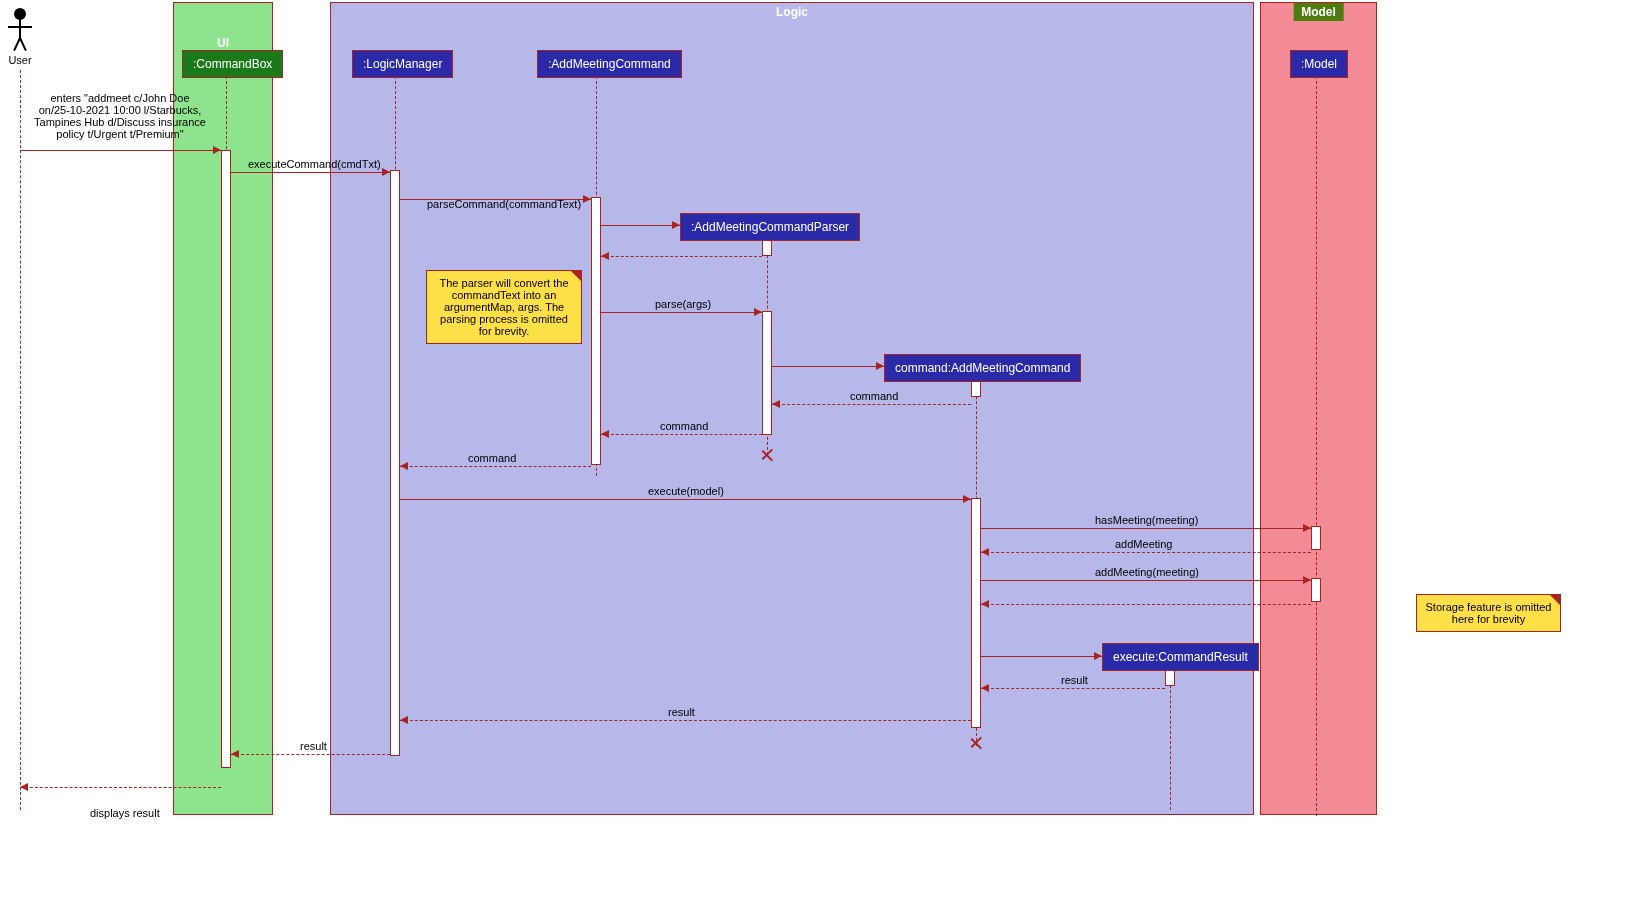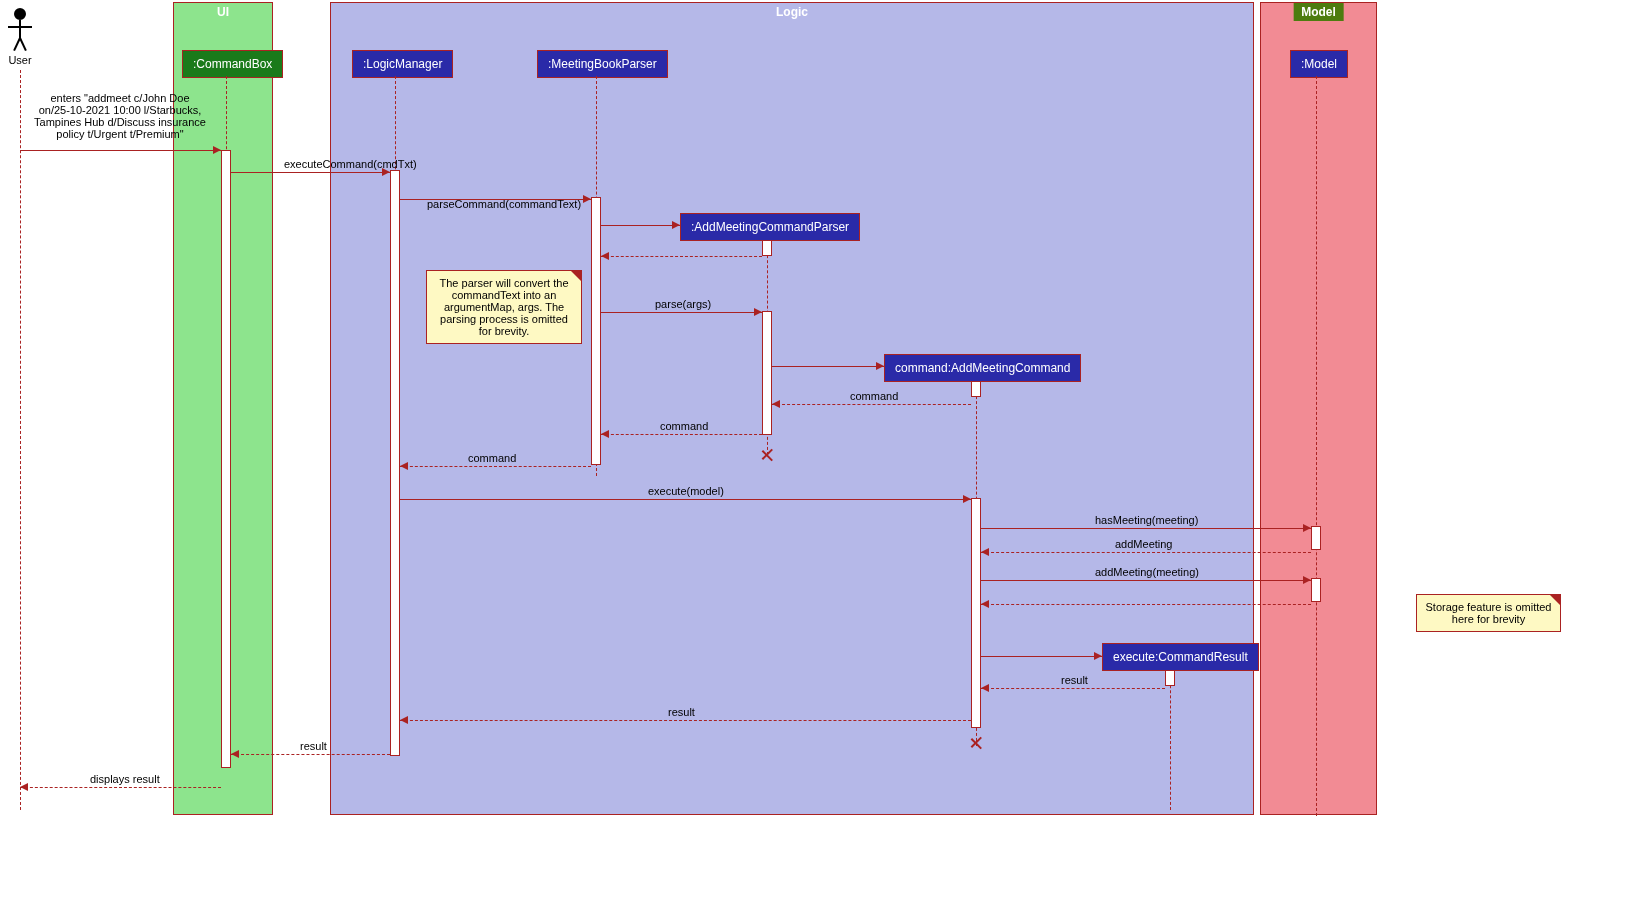--- a/index.html
+++ b/index.html
@@ -27,7 +27,7 @@
     padding: 2px 8px;
   }
   .frame-ui { background: #8de48d; }
-  .frame-ui .frame-label { background: #8de48d; }
+  .frame-ui .frame-label { background: #8de48d; margin-top: 31px; }
   .frame-logic { background: #b5b8e8; }
   .frame-logic .frame-label { background: #b5b8e8; }
   .frame-model { background: #f28b94; }

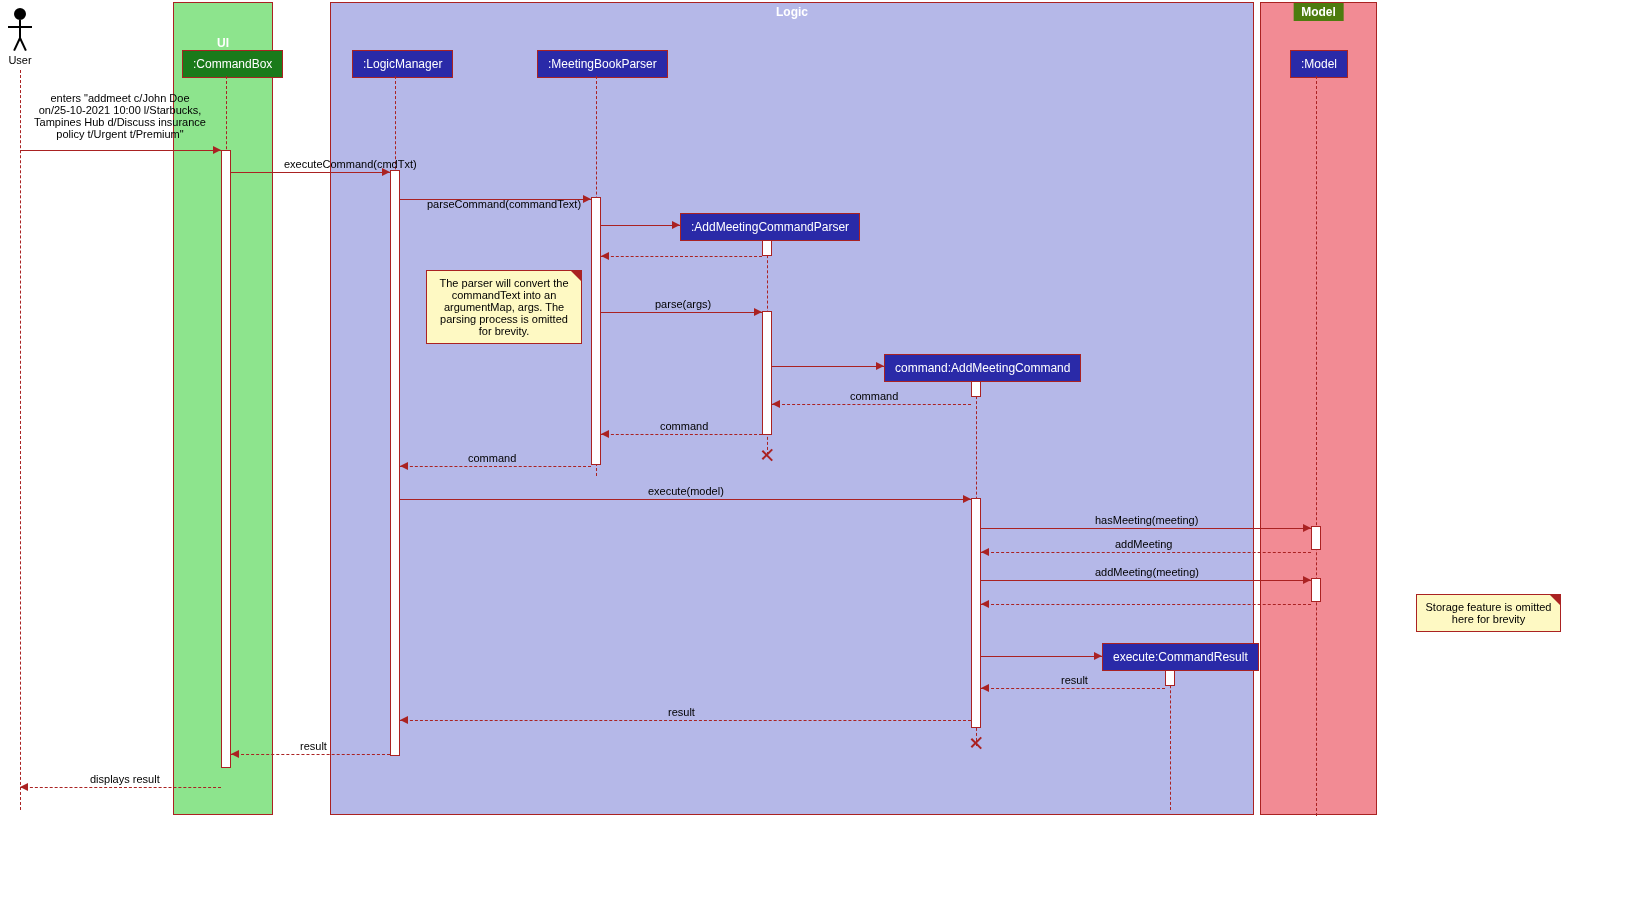--- a/index.html
+++ b/index.html
@@ -173,7 +173,7 @@
 
 <div class="participant participant-green" style="left:182px; top:50px;">:CommandBox</div>
 <div class="participant" style="left:352px; top:50px;">:LogicManager</div>
-<div class="participant" style="left:537px; top:50px;">:MeetingBookParser</div>
+<div class="participant" style="left:537px; top:50px;">:AddMeetingCommand</div>
 <div class="participant" style="left:680px; top:213px;">:AddMeetingCommandParser</div>
 <div class="participant" style="left:884px; top:354px;text-align:right;">command:AddMeetingCommand</div>
 <div class="participant" style="left:1290px; top:50px;">:Model</div>

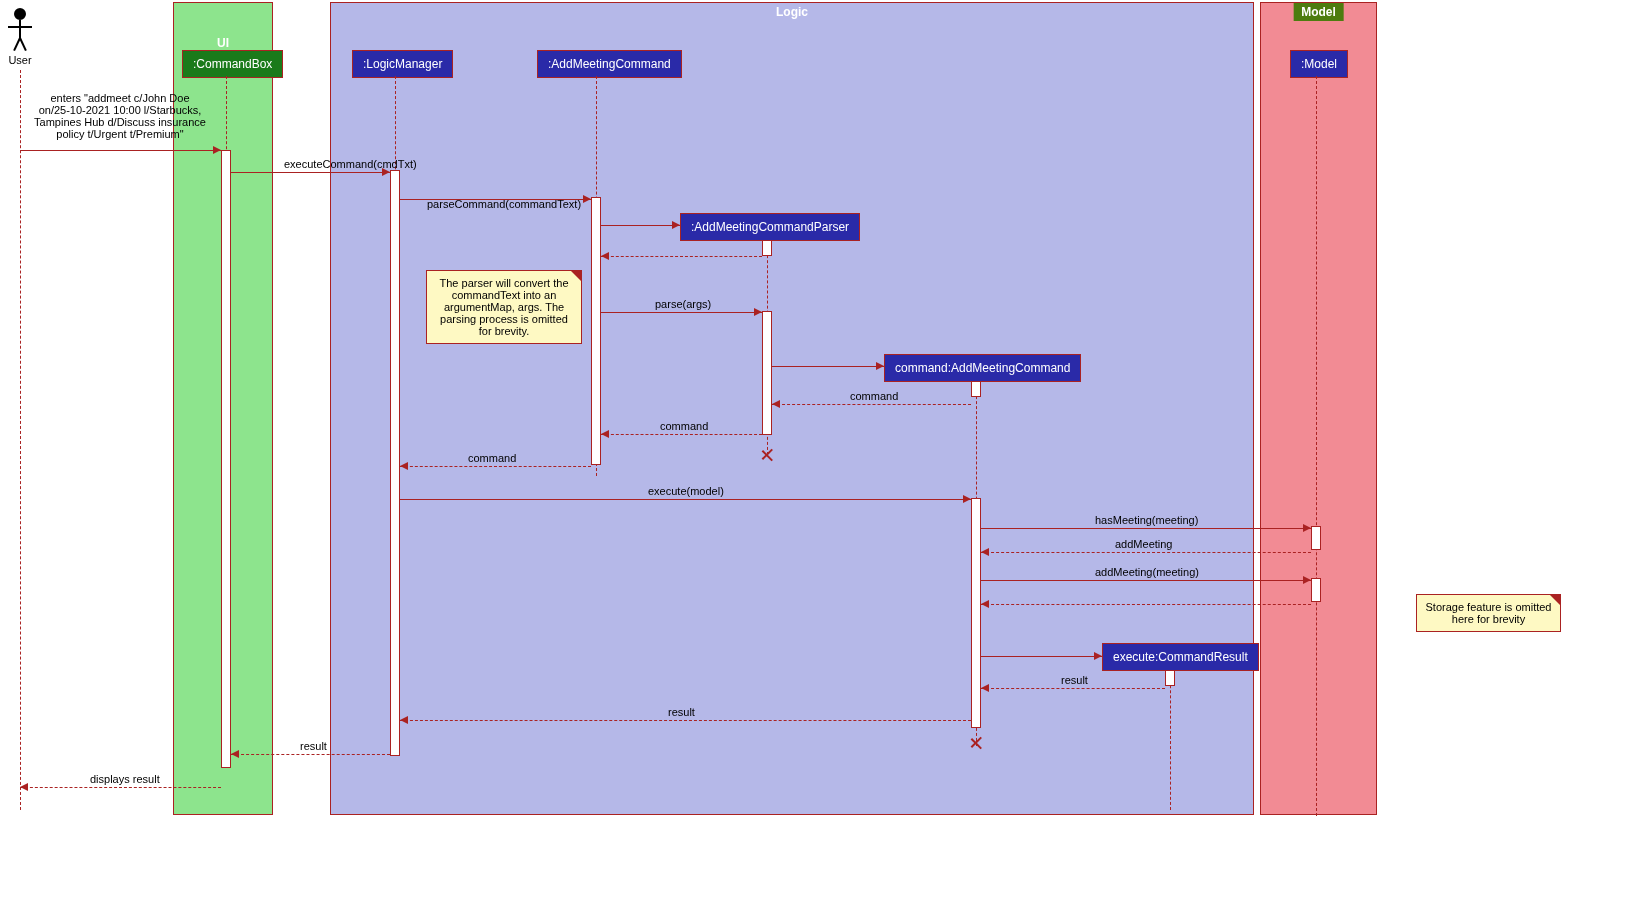--- a/index.html
+++ b/index.html
@@ -206,7 +206,7 @@
 <div class="hline" style="left:20px; top:150px; width:201px;"></div>
 <div class="arrow-r" style="left:213px; top:146px;"></div>
 
-<div class="msg-label" style="left:248px; top:158px;margin-left:36px;">executeCommand(cmdTxt)</div>
+<div class="msg-label" style="left:248px; top:158px;">executeCommand(cmdTxt)</div>
 <div class="hline" style="left:231px; top:172px; width:159px;"></div>
 <div class="arrow-r" style="left:382px; top:168px;"></div>
 

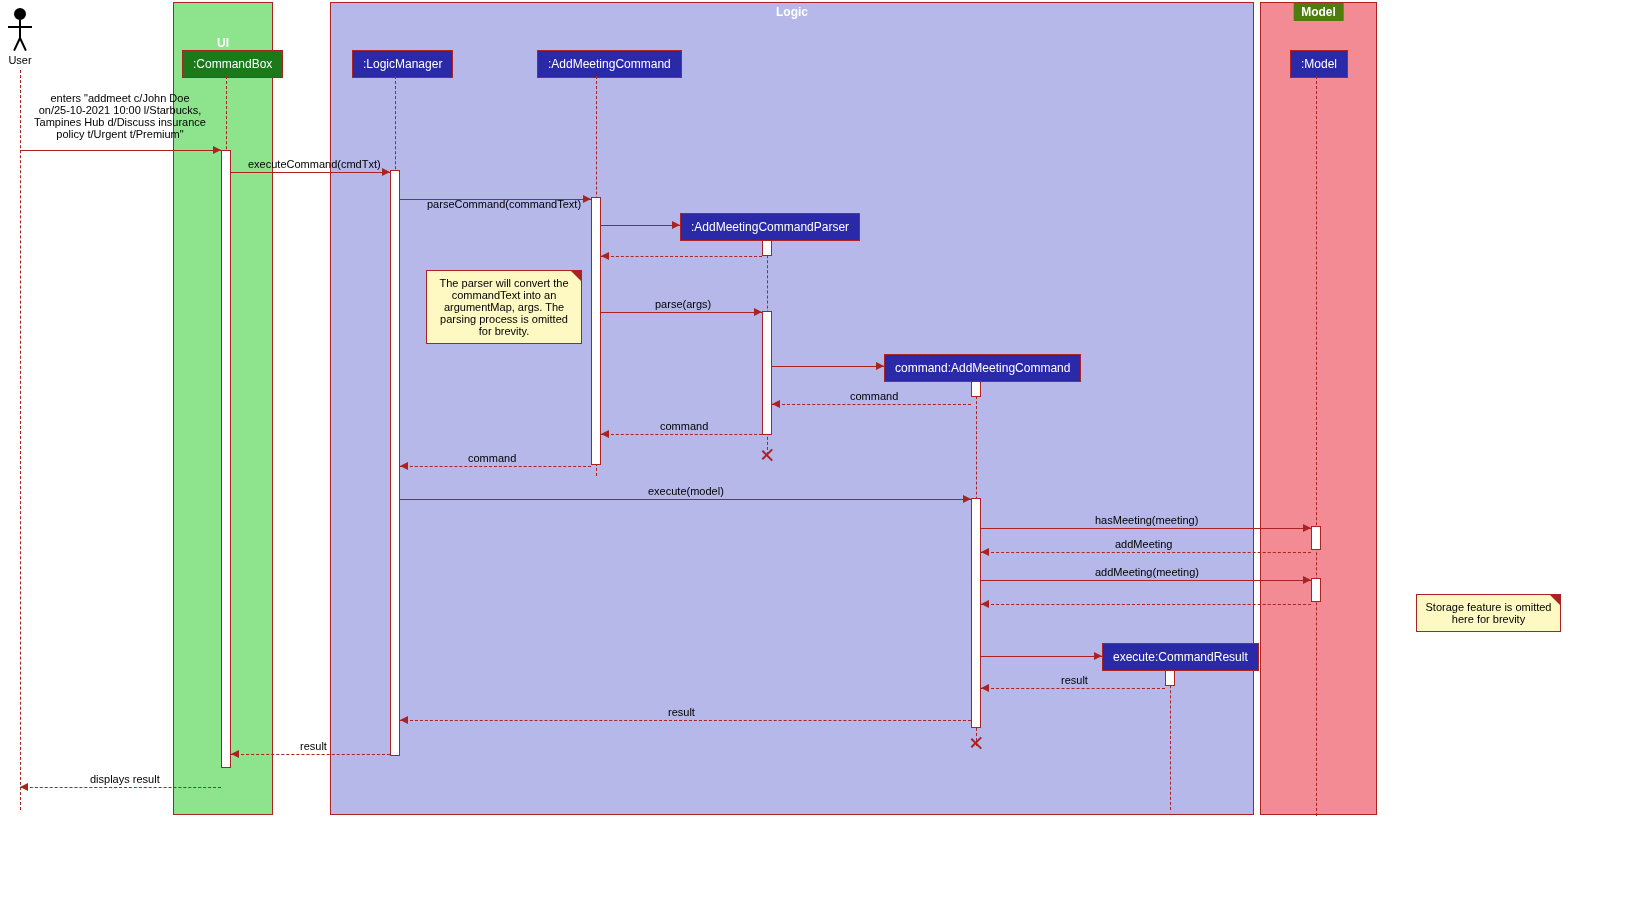--- a/index.html
+++ b/index.html
@@ -96,7 +96,7 @@
   }
   .note {
     position: absolute;
-    background: #fef9c3;
+    background: #fde047;
     border: 1.5px solid #a22;
     padding: 6px 8px;
     font-size: 11px;

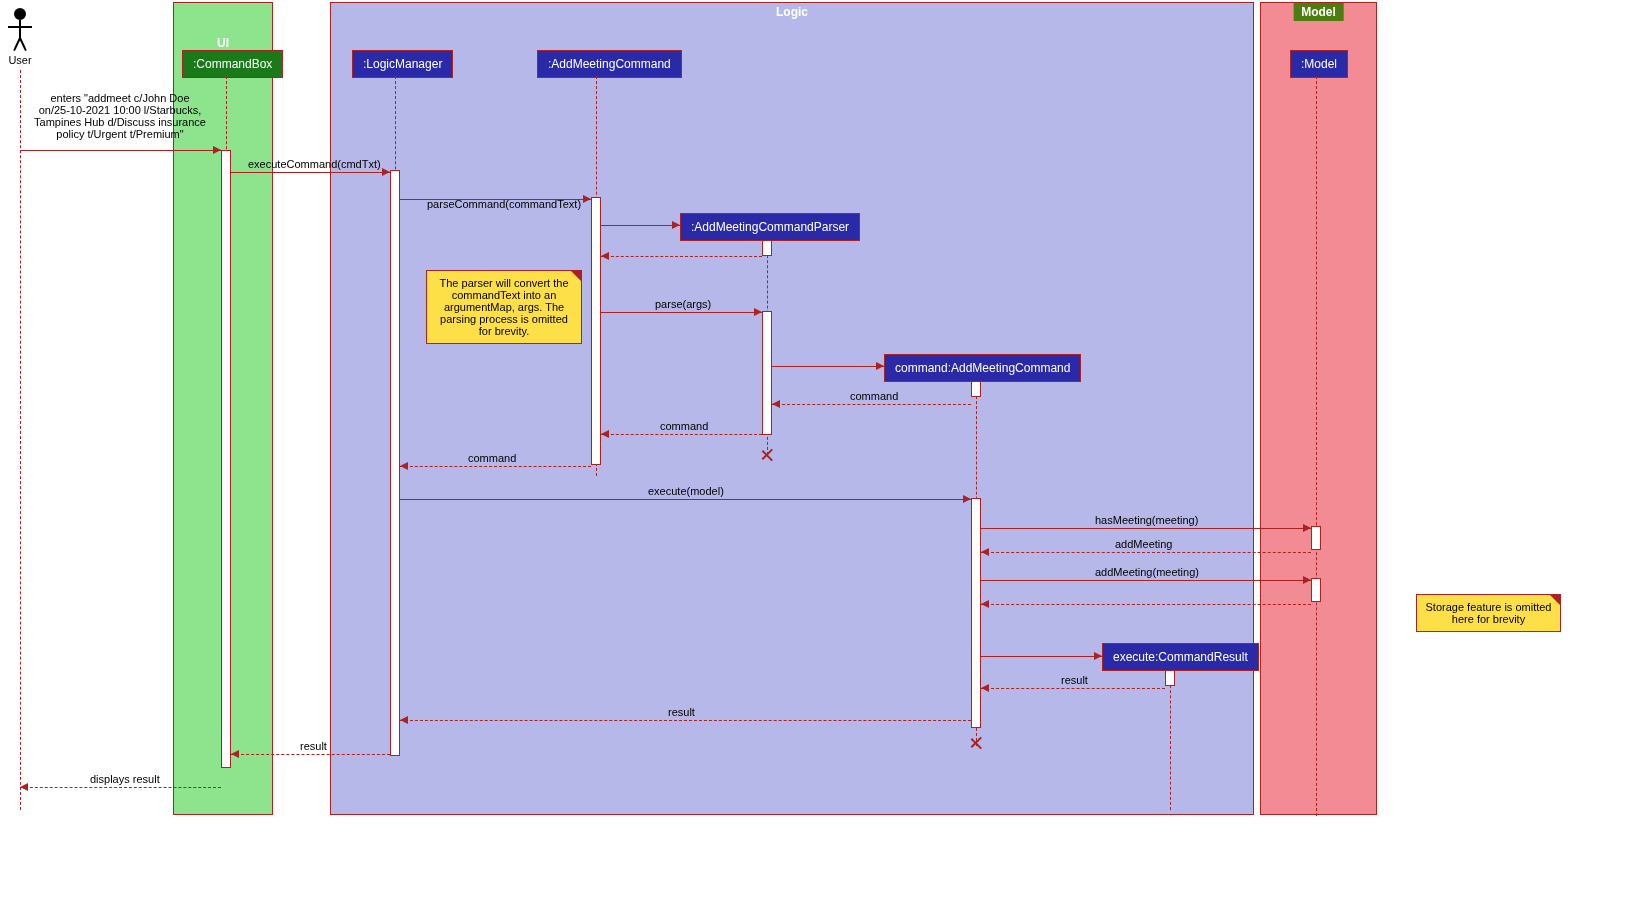--- a/index.html
+++ b/index.html
@@ -285,7 +285,7 @@
 <div class="hline-dash" style="left:231px; top:754px; width:159px;"></div>
 <div class="arrow-l" style="left:231px; top:750px;"></div>
 
-<div class="msg-label" style="left:90px; top:773px;">displays result</div>
+<div class="msg-label" style="left:90px; top:807px;">displays result</div>
 <div class="hline-dash" style="left:20px; top:787px; width:201px;"></div>
 <div class="arrow-l" style="left:20px; top:783px;"></div>
 

